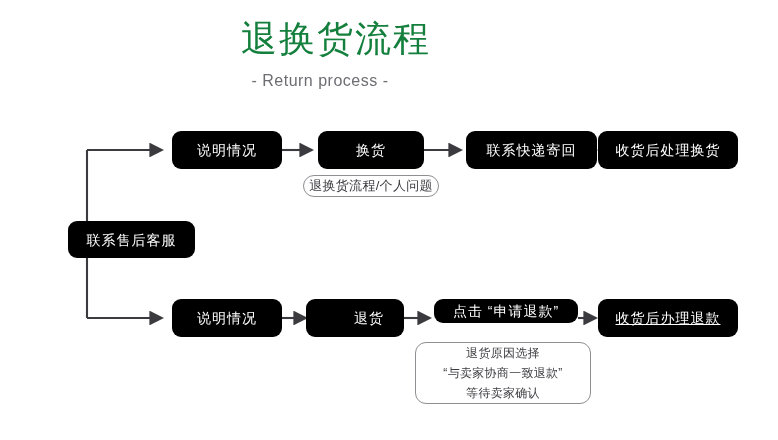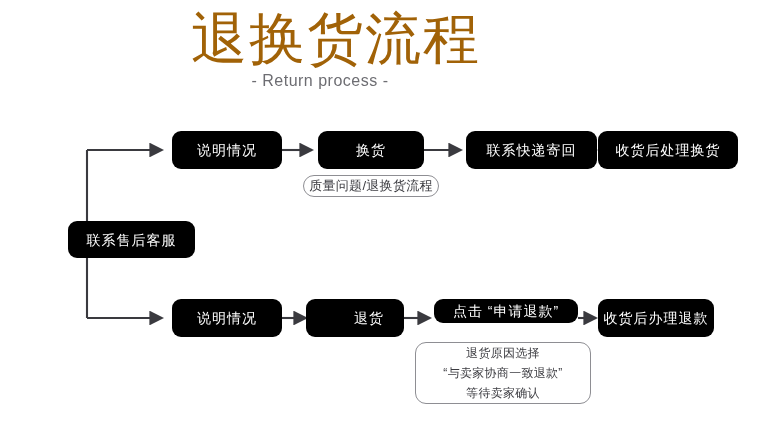--- a/index.html
+++ b/index.html
@@ -27,10 +27,10 @@
     top: 8px;
     width: 672px;
     text-align: center;
-    font-size: 56px;
+    font-size: 36px;
     line-height: 62px;
     letter-spacing: 2px;
-    color: #a16207;
+    color: #15803d;
     font-weight: 400;
     white-space: nowrap;
   }

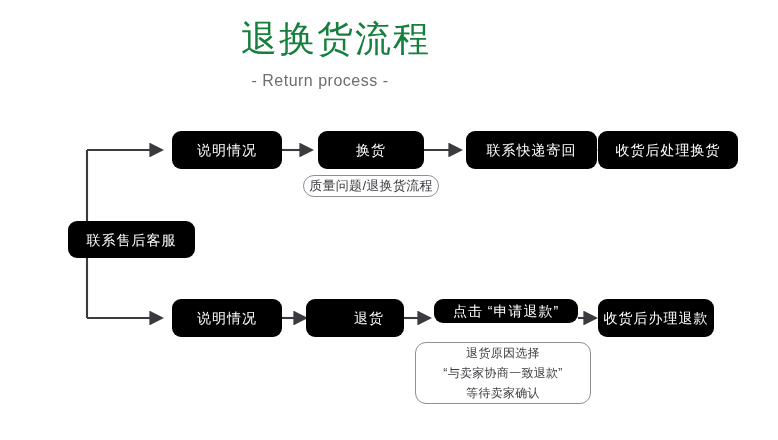--- a/index.html
+++ b/index.html
@@ -148,7 +148,7 @@
   </div>
 
   <div class="note single" style="left:303px; top:175px; width:136px; height:22px;">
-    <span>质量问题/退换货流程</span>
+    <span>退换货流程/个人问题</span>
   </div>
 
   <div class="node" style="left:466px; top:131px; width:131px; height:38px;">

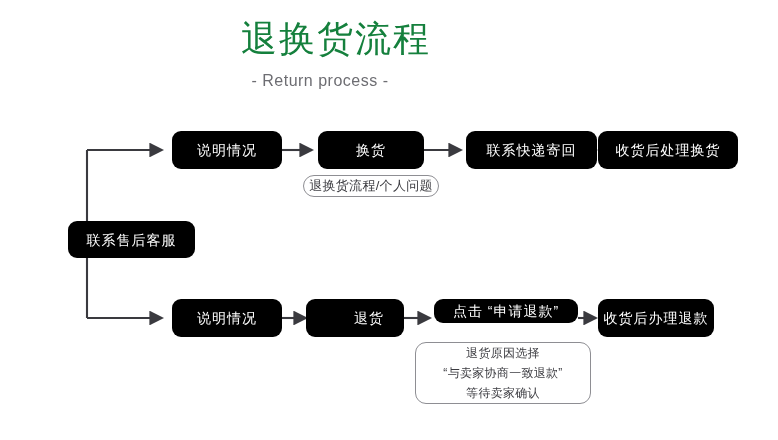--- a/index.html
+++ b/index.html
@@ -171,7 +171,7 @@
     <span>点击 “申请退款”</span>
   </div>
 
-  <div class="node" style="left:598px; top:299px; width:116px; height:38px;">
+  <div class="node" style="left:598px; top:299px; width:140px; height:38px;text-decoration:underline;">
     <span>收货后办理退款</span>
   </div>
 

